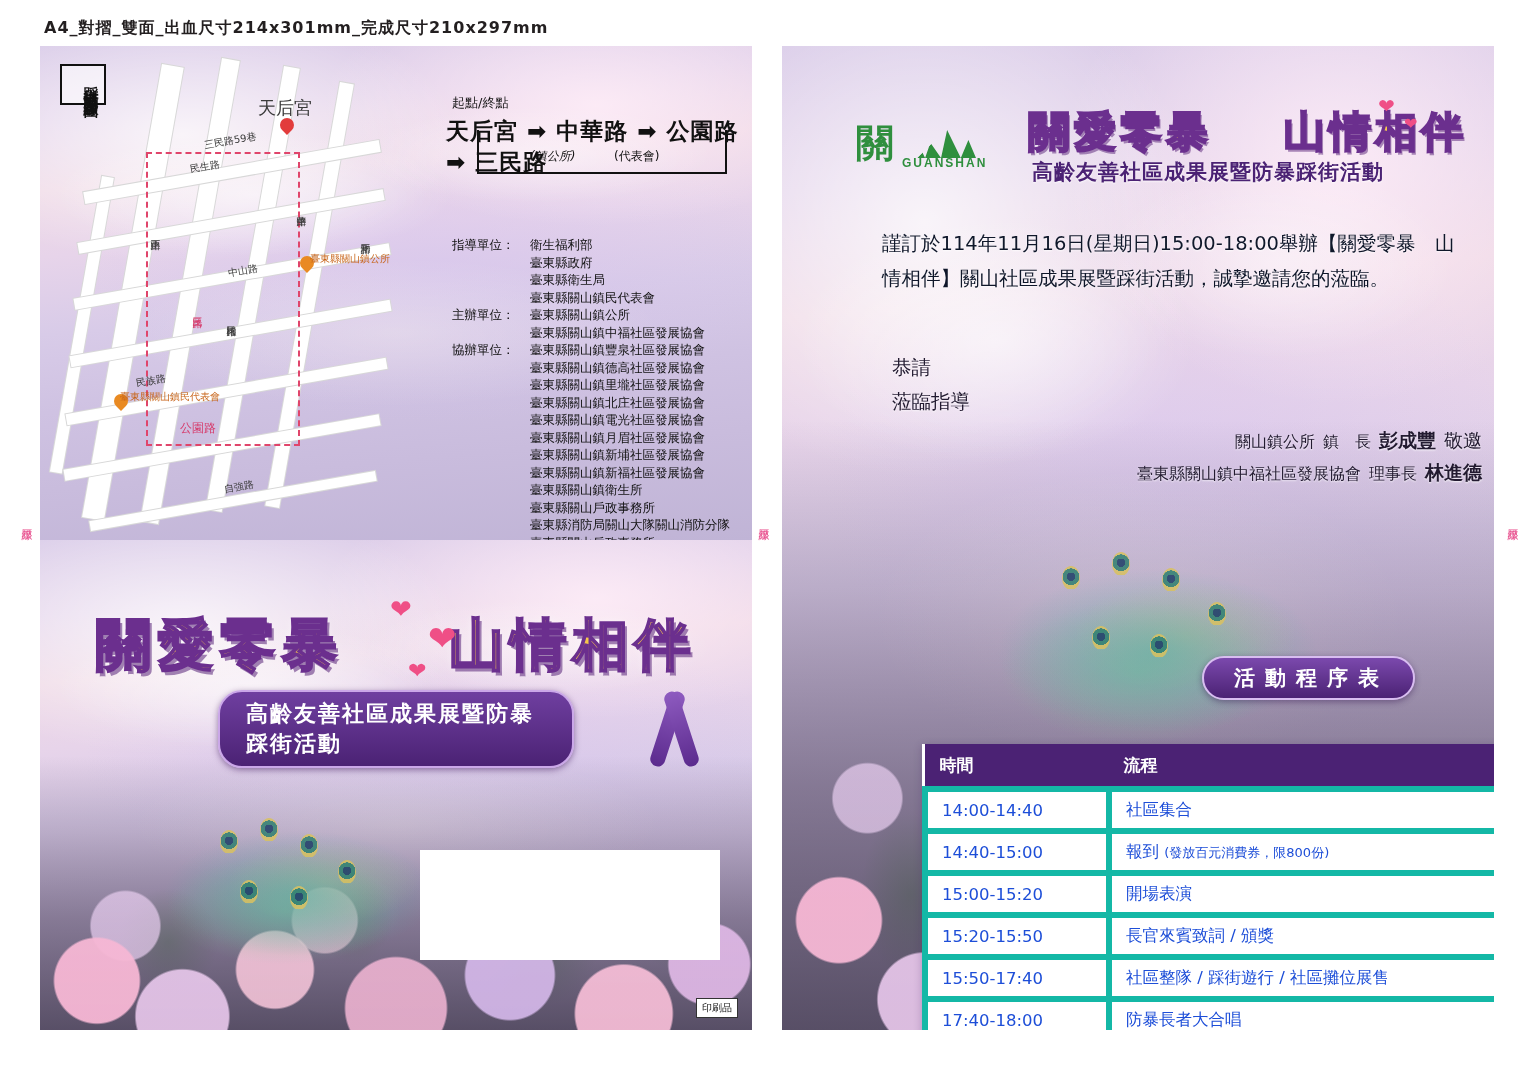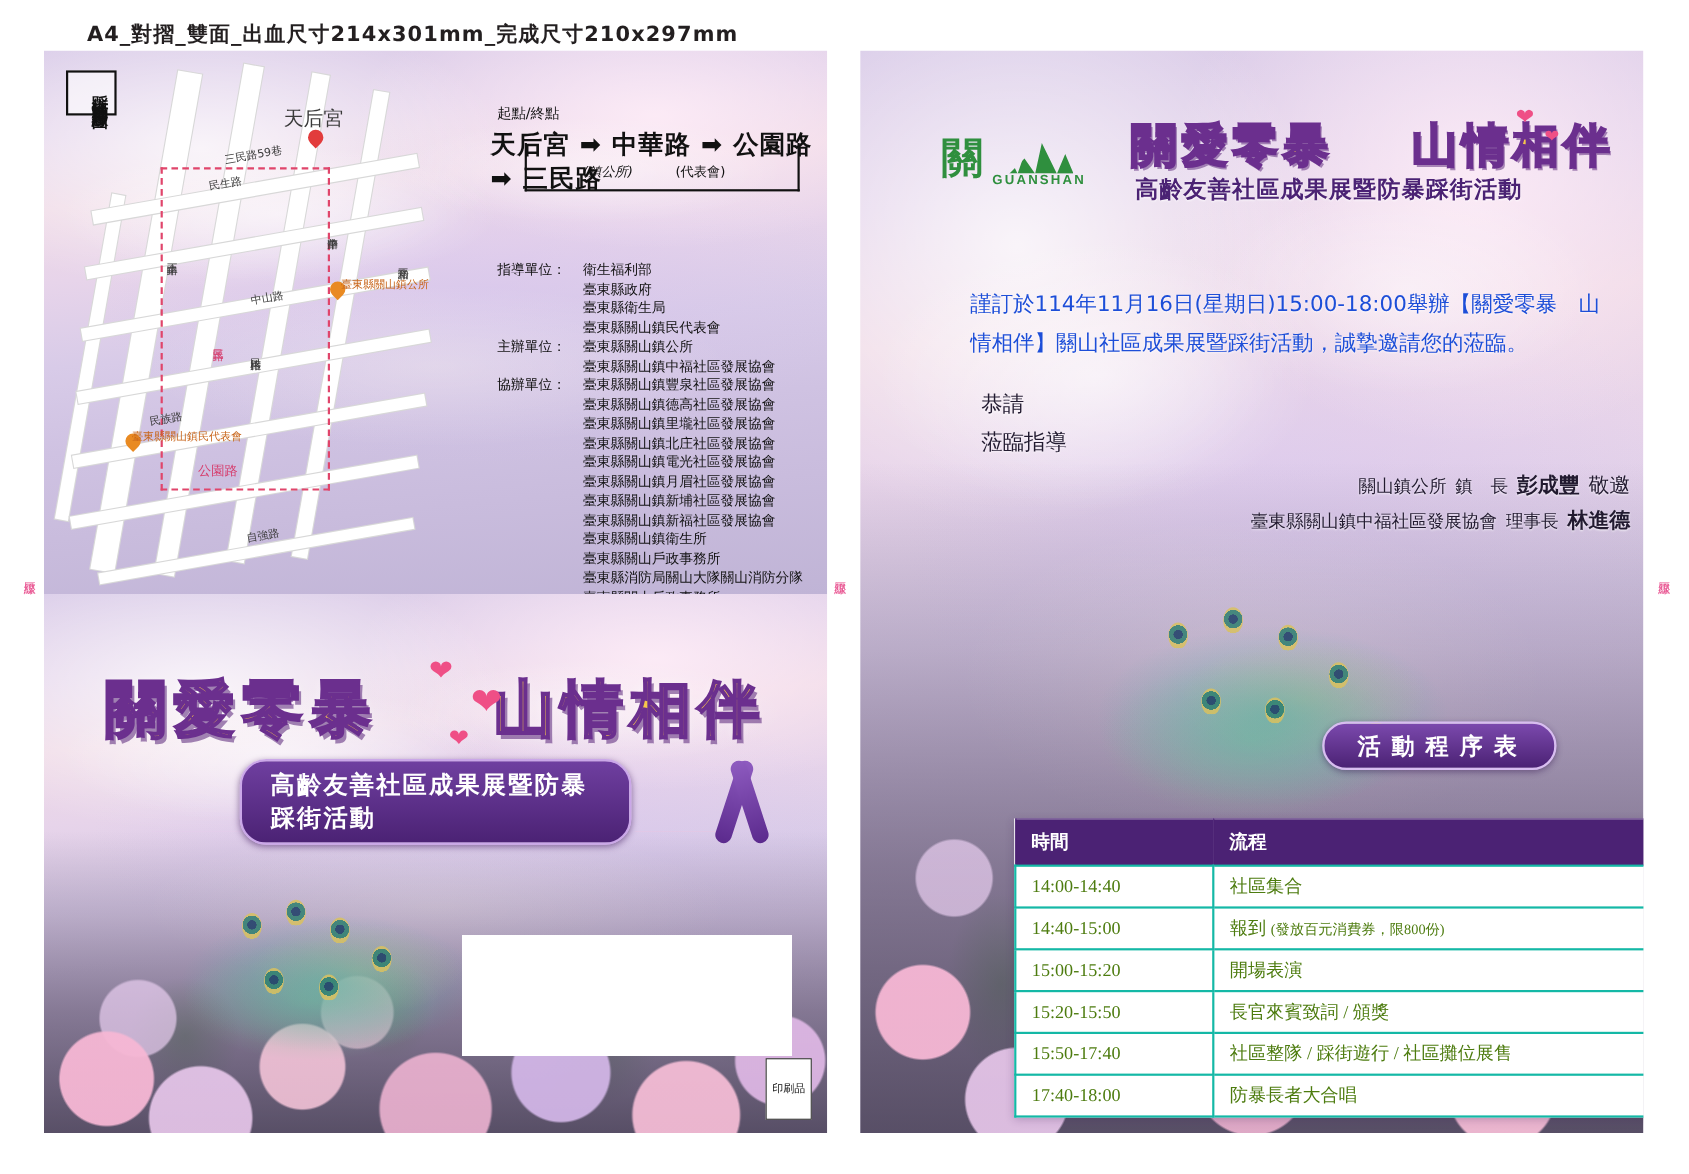--- a/index.html
+++ b/index.html
@@ -10,9 +10,8 @@
   }
   .spec-line{
     position:absolute;left:44px;top:18px;
-    font-size:19px;letter-spacing:1px;color:#231f20;font-weight:bold;
+    font-size:16px;letter-spacing:1px;color:#231f20;font-weight:bold;
     font-family:"DejaVu Sans",sans-serif;
-    margin-left:35px;
   }
   
   .foldmark{

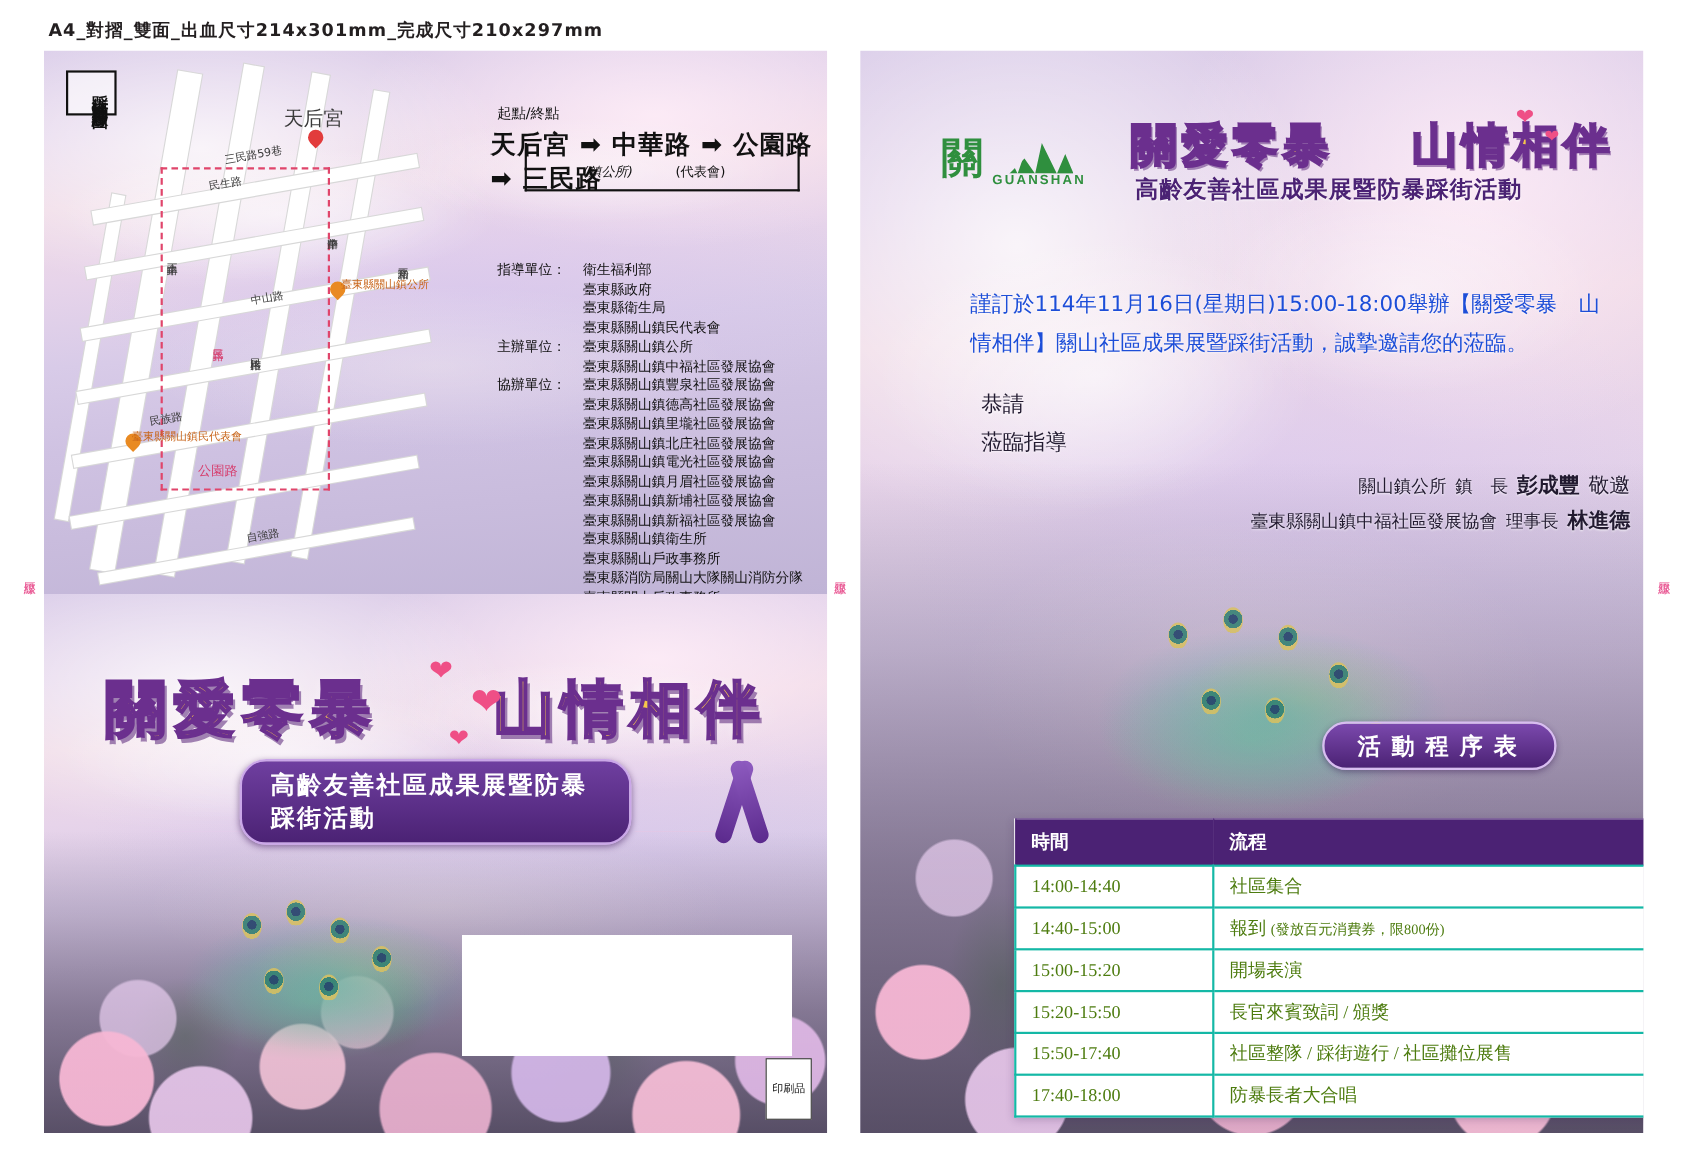--- a/index.html
+++ b/index.html
@@ -176,10 +176,9 @@
   }
   .body-text{
     position:absolute;left:100px;top:180px;width:590px;
-    font-size:19.5px;line-height:35px;color:#1d4ed8;
+    font-size:19.5px;line-height:35px;color:#0f172a;
     font-family:"DejaVu Sans",sans-serif;
     text-shadow:0 1px 2px rgba(255,255,255,.8);
-    margin-top:33px;
   }
   .salute{
     position:absolute;left:110px;top:305px;font-size:19.5px;line-height:34px;color:#221a30;

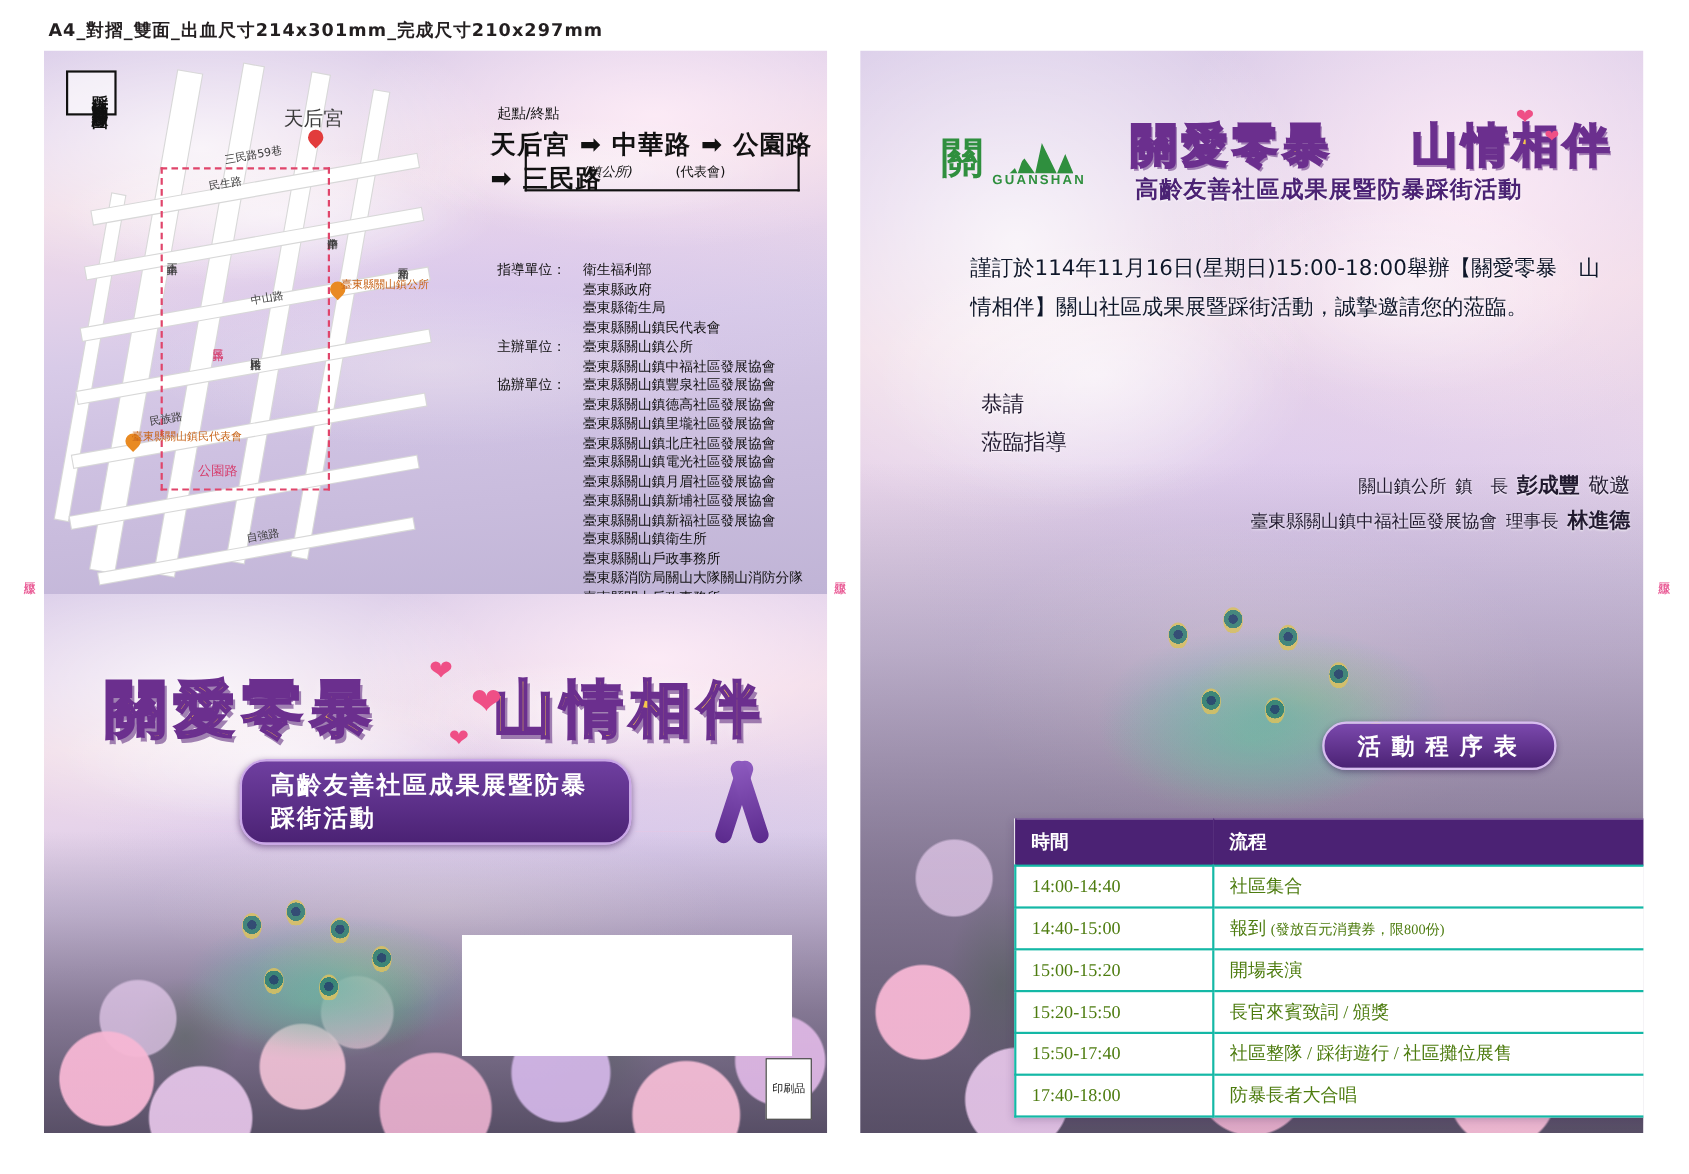--- a/index.html
+++ b/index.html
@@ -210,7 +210,7 @@
     text-align:left;padding:9px 14px;border:1px solid #4b2274;
   }
   table.sched td{
-    font-size:16.5px;color:#4d7c0f;padding:7px 14px;border:2px solid #14b8a6;background:#fff;font-family:Liberation Serif, serif;
+    font-size:16.5px;color:#1d4ed8;padding:7px 14px;border:6px solid #14b8a6;background:#fff;
   }
   table.sched td.time{width:150px;white-space:nowrap;}
   .small{font-size:13px;}

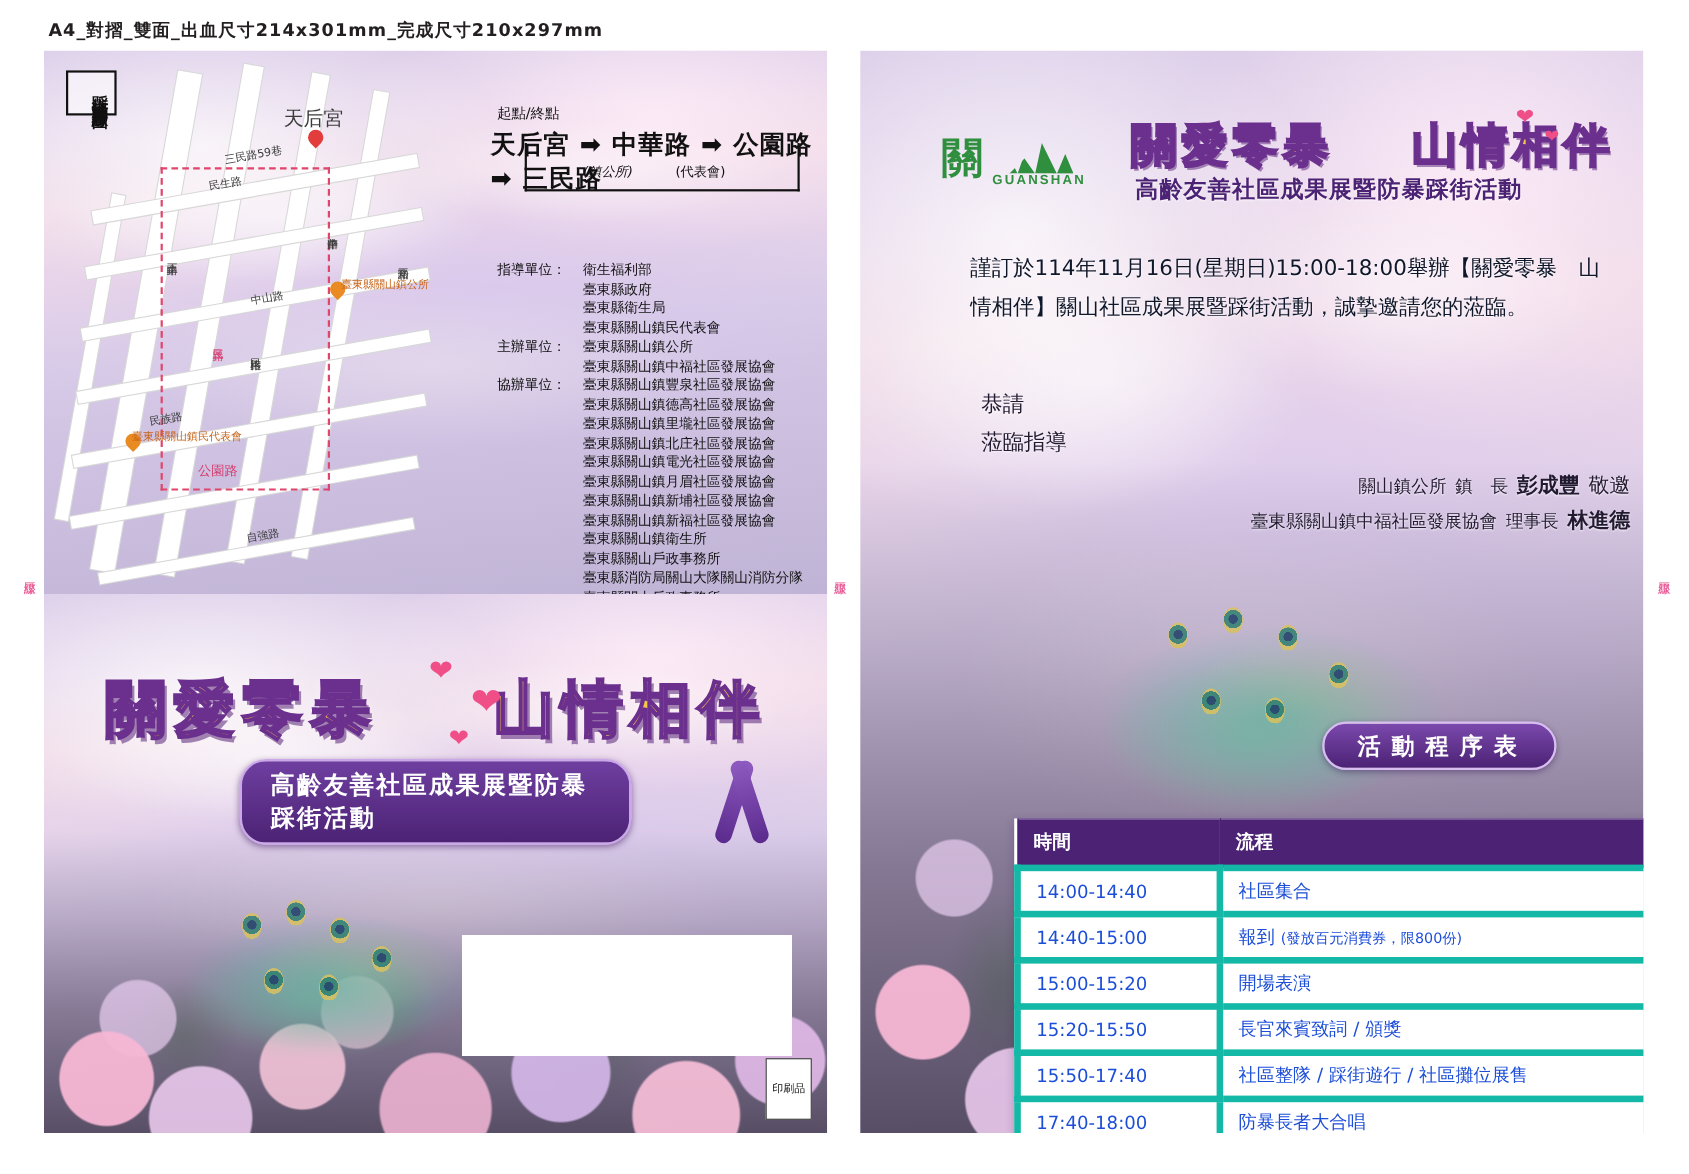--- a/index.html
+++ b/index.html
@@ -138,7 +138,7 @@
   }
   .print-badge{
     position:absolute;right:14px;bottom:12px;border:1px solid #333;background:#fff;
-    font-size:10px;padding:20px 5px;color:#111;font-family:"DejaVu Sans",sans-serif;
+    font-size:10px;padding:2px 5px;color:#111;font-family:"DejaVu Sans",sans-serif;
   }
   
   .logo-guanshan{position:absolute;left:74px;top:66px;width:120px;height:64px;}

